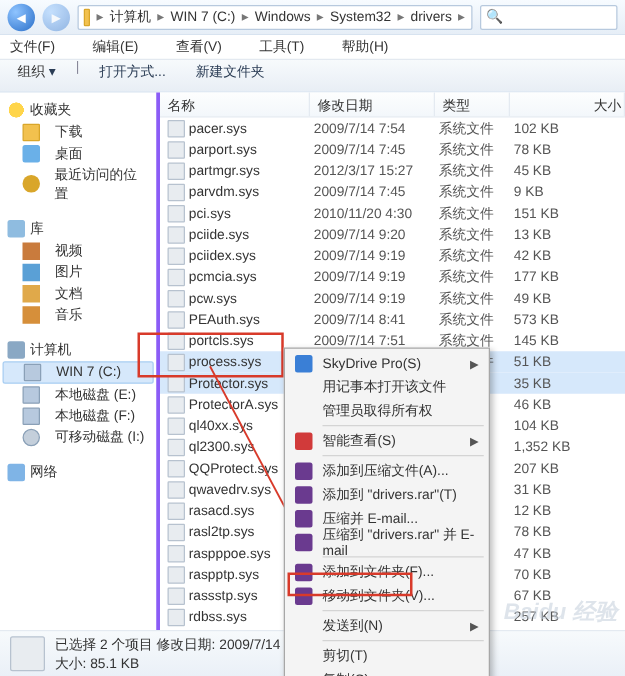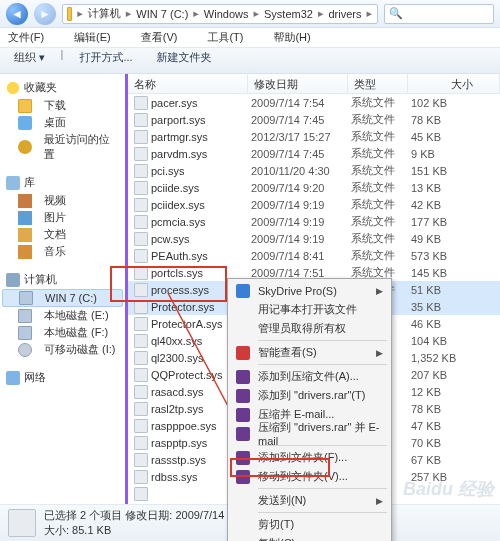--- a/index.html
+++ b/index.html
@@ -43,7 +43,7 @@
 .col.name{width:120px}
 .col.date{width:100px}
 .col.type{width:60px}
-.col.size{flex:1;text-align:right;padding-right:26px}
+.col.size{flex:1;text-align:right;padding-right:2px}
 .filelist{flex:1;overflow:hidden;position:relative}
 .row{display:flex;height:17px;align-items:center}
 .row.sel{background:#d6e8fb}

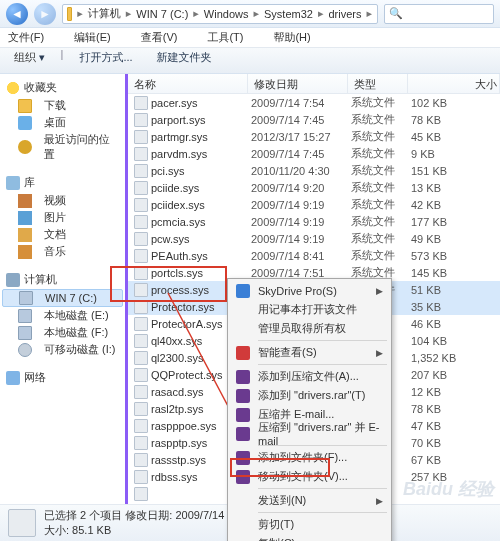--- a/index.html
+++ b/index.html
@@ -306,6 +306,13 @@
         </div>
         <div class="row">
           <span class="fic"></span>
+          <span class="fname">qwavedrv.sys</span>
+          <span class="fdate"></span>
+          <span class="ftype"></span>
+          <span class="fsize">31 KB</span>
+        </div>
+        <div class="row">
+          <span class="fic"></span>
           <span class="fname">rasacd.sys</span>
           <span class="fdate"></span>
           <span class="ftype"></span>

